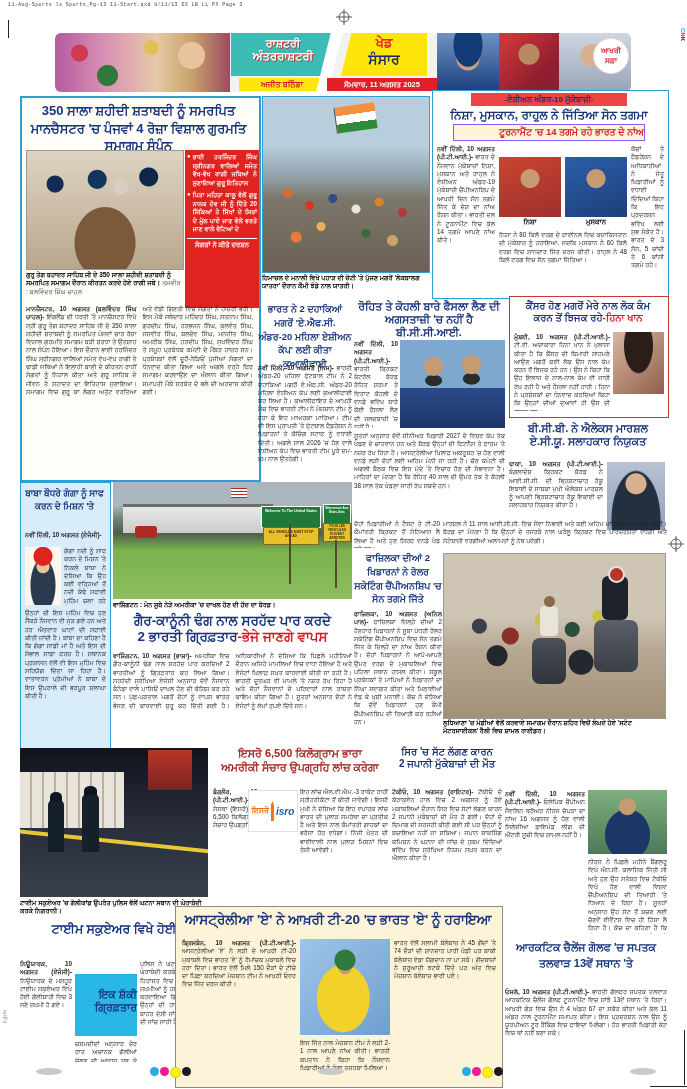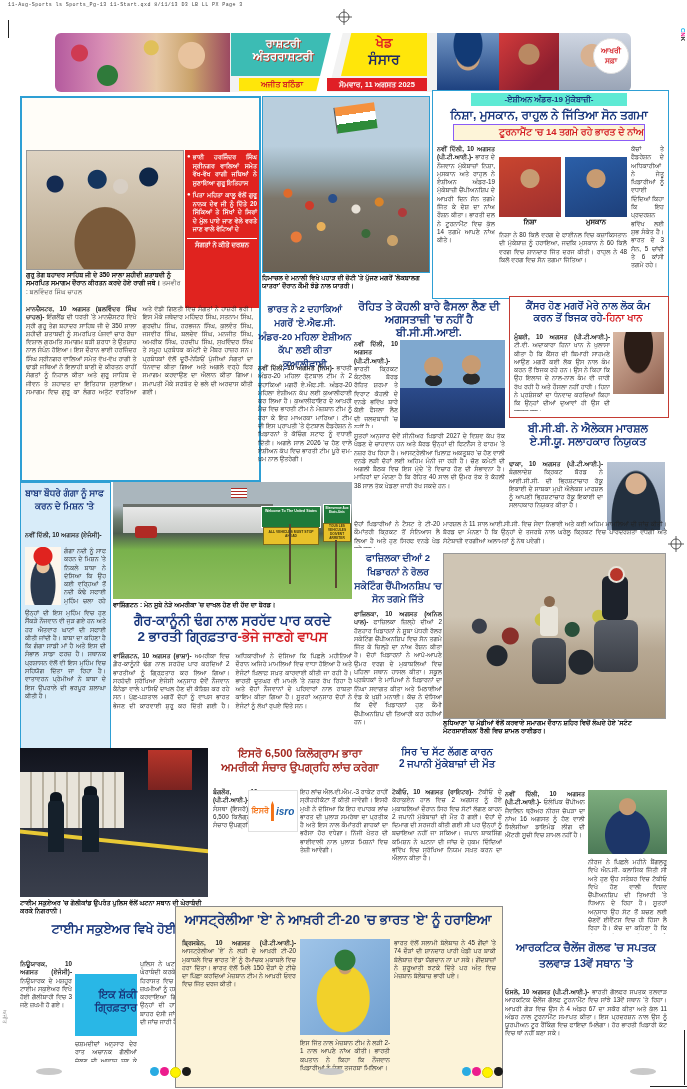--- a/index.html
+++ b/index.html
@@ -68,7 +68,7 @@
       <div style="font-size:13px;color:#e01f26;margin-top:2px;">ਖੇਡ</div>
       <div style="font-size:14px;color:#1f2a66;">ਸੰਸਾਰ</div>
     </div>
-    <div class="abs" style="left:272px;top:45px;width:100px;height:13px;background:#e01f26;text-align:center;font-size:7.5px;font-weight:700;color:#fff;line-height:13px;">ਸੋਮਵਾਰ, 11 ਅਗਸਤ 2025</div>
+    <div class="abs" style="left:272px;top:45px;width:110px;height:13px;background:#e01f26;text-align:center;font-size:7.5px;font-weight:700;color:#fff;line-height:13px;">ਸੋਮਵਾਰ, 11 ਅਗਸਤ 2025</div>
     <div class="photo" style="left:382px;top:0;width:62px;height:59px;background:
       radial-gradient(ellipse at 50% 20%, #123a75 0 14px, transparent 15px),
       radial-gradient(circle at 50% 44%, #caa27e 0 11px, transparent 12px),

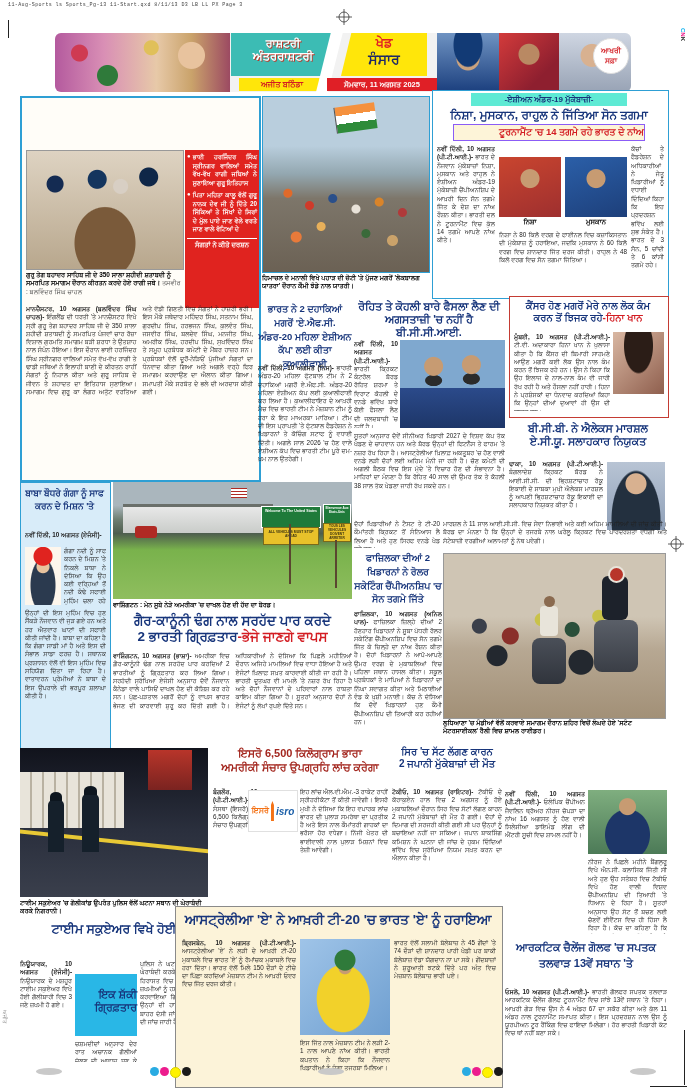--- a/index.html
+++ b/index.html
@@ -14,7 +14,7 @@
   .c2{column-count:2;column-gap:6px;}
   .photo{position:absolute;overflow:hidden;}
   .slug{font-family:"Liberation Mono","DejaVu Sans Mono",monospace;font-size:5px;color:#444;letter-spacing:.4px;}
-  .kicker{background:#5eead4;color:#17357b;font-weight:700;text-align:center;}
+  .kicker{background:#ef4444;color:#17357b;font-weight:700;text-align:center;}
   .bullet{display:flex;gap:2px;margin-bottom:4px;}
   .bullet .bdot{color:#fff;font-size:6px;line-height:1.3;}
   .bullet .btxt{font-size:6.3px;line-height:1.35;font-weight:700;color:#fff;text-align:justify;}

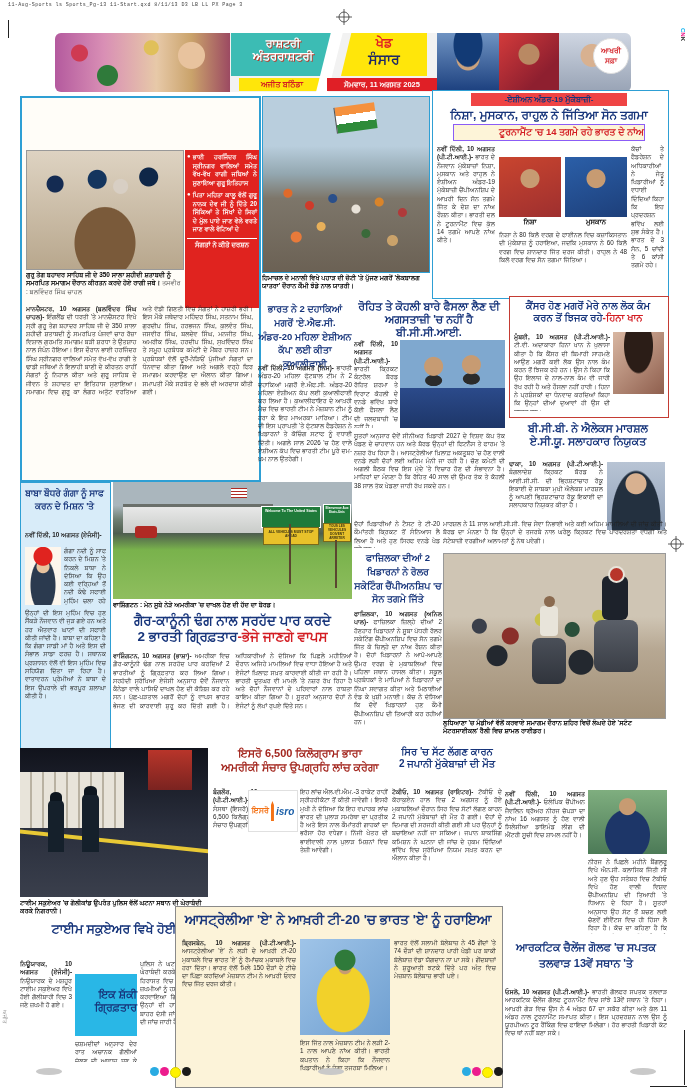--- a/index.html
+++ b/index.html
@@ -86,6 +86,7 @@
   </div>
 
   <div class="abs" style="left:20px;top:96px;width:237px;height:382px;border:2px solid #2e9fd4;background:#fffdf8;">
+    <div class="abs hn" style="left:3px;top:4px;width:227px;font-size:13px;line-height:1.35;">350 ਸਾਲਾ ਸ਼ਹੀਦੀ ਸ਼ਤਾਬਦੀ ਨੂੰ ਸਮਰਪਿਤ ਮਾਨਚੈਸਟਰ 'ਚ ਪੰਜਵਾਂ 4 ਰੋਜ਼ਾ ਵਿਸ਼ਾਲ ਗੁਰਮਤਿ ਸਮਾਗਮ ਸੰਪੰਨ</div>
     <div class="photo" style="left:4px;top:52px;width:156px;height:118px;border:1px solid #999;background:
       radial-gradient(circle at 18% 28%, #142b52 0 8px, transparent 9px),
       radial-gradient(circle at 45% 24%, #14355e 0 9px, transparent 10px),

